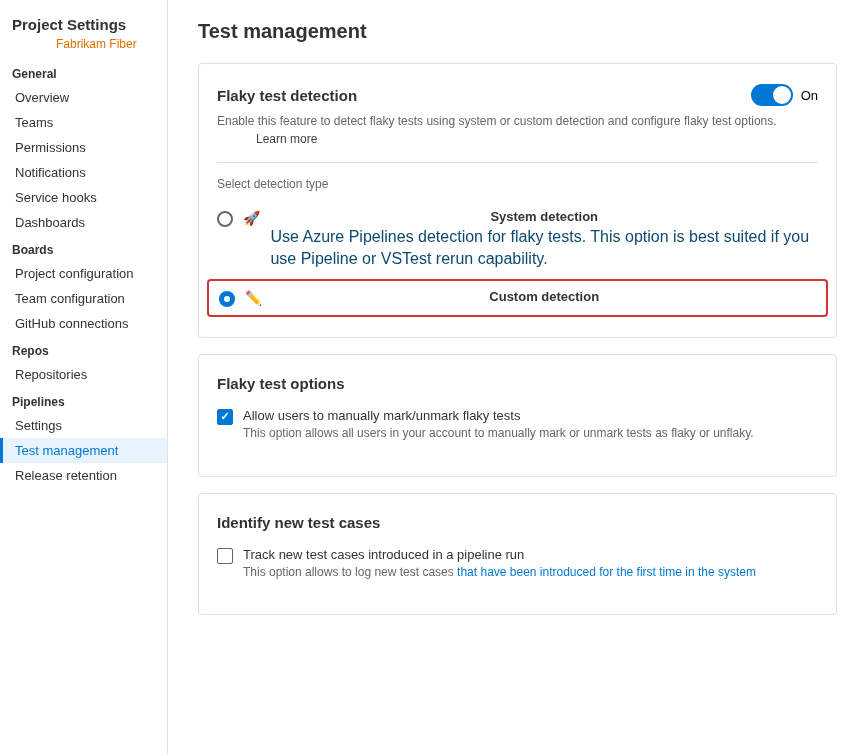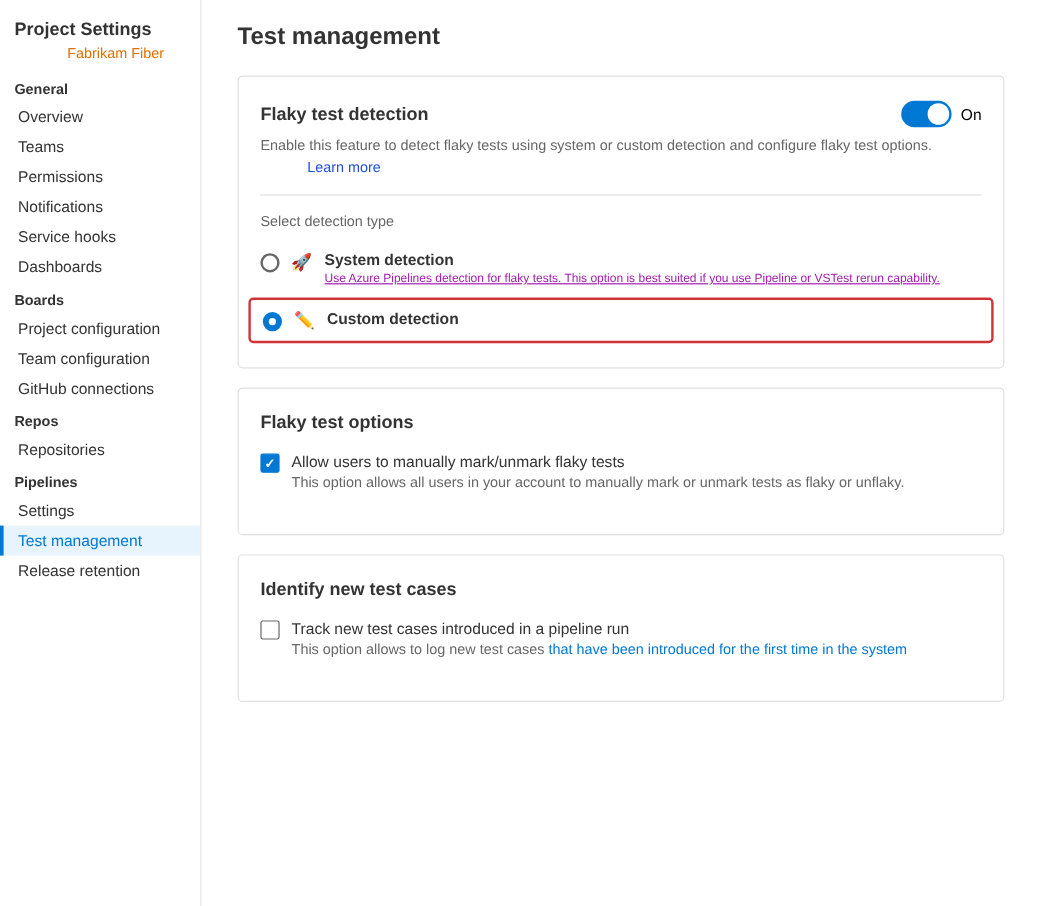--- a/index.html
+++ b/index.html
@@ -91,7 +91,7 @@
       line-height: 1.5;
     }
     .section-desc a {
-      color: #1d4ed8;
+      color: #404040;
       text-decoration: none;
       margin-left: 39px;
     }

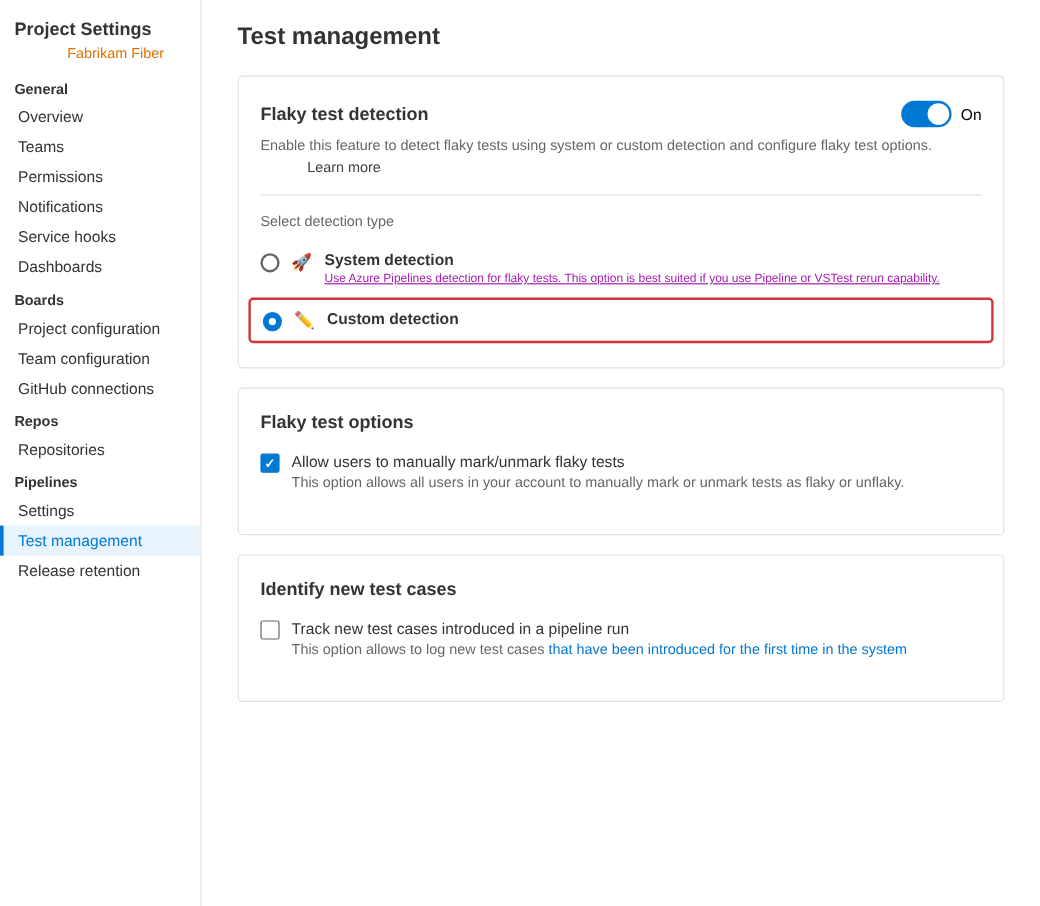--- a/index.html
+++ b/index.html
@@ -184,6 +184,7 @@
       font-weight: 600;
       color: #333;
       margin-bottom: 2px;
+      text-align: center;
     }
     .option-desc {
       font-size: 10px;

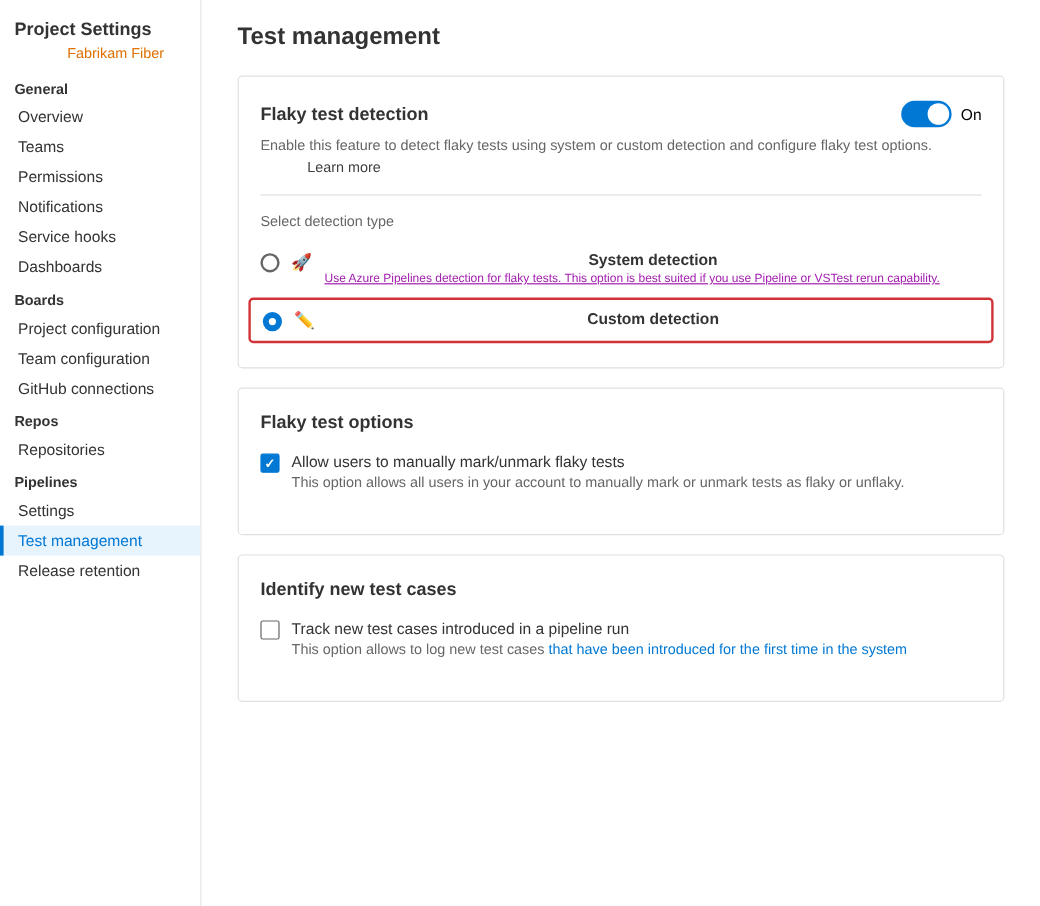--- a/index.html
+++ b/index.html
@@ -187,10 +187,9 @@
       text-align: center;
     }
     .option-desc {
-      font-size: 10px;
-      color: #a21caf;
+      font-size: 16px;
+      color: #0c4a6e;
       line-height: 1.4;
-      text-decoration: underline;
     }
 
     

